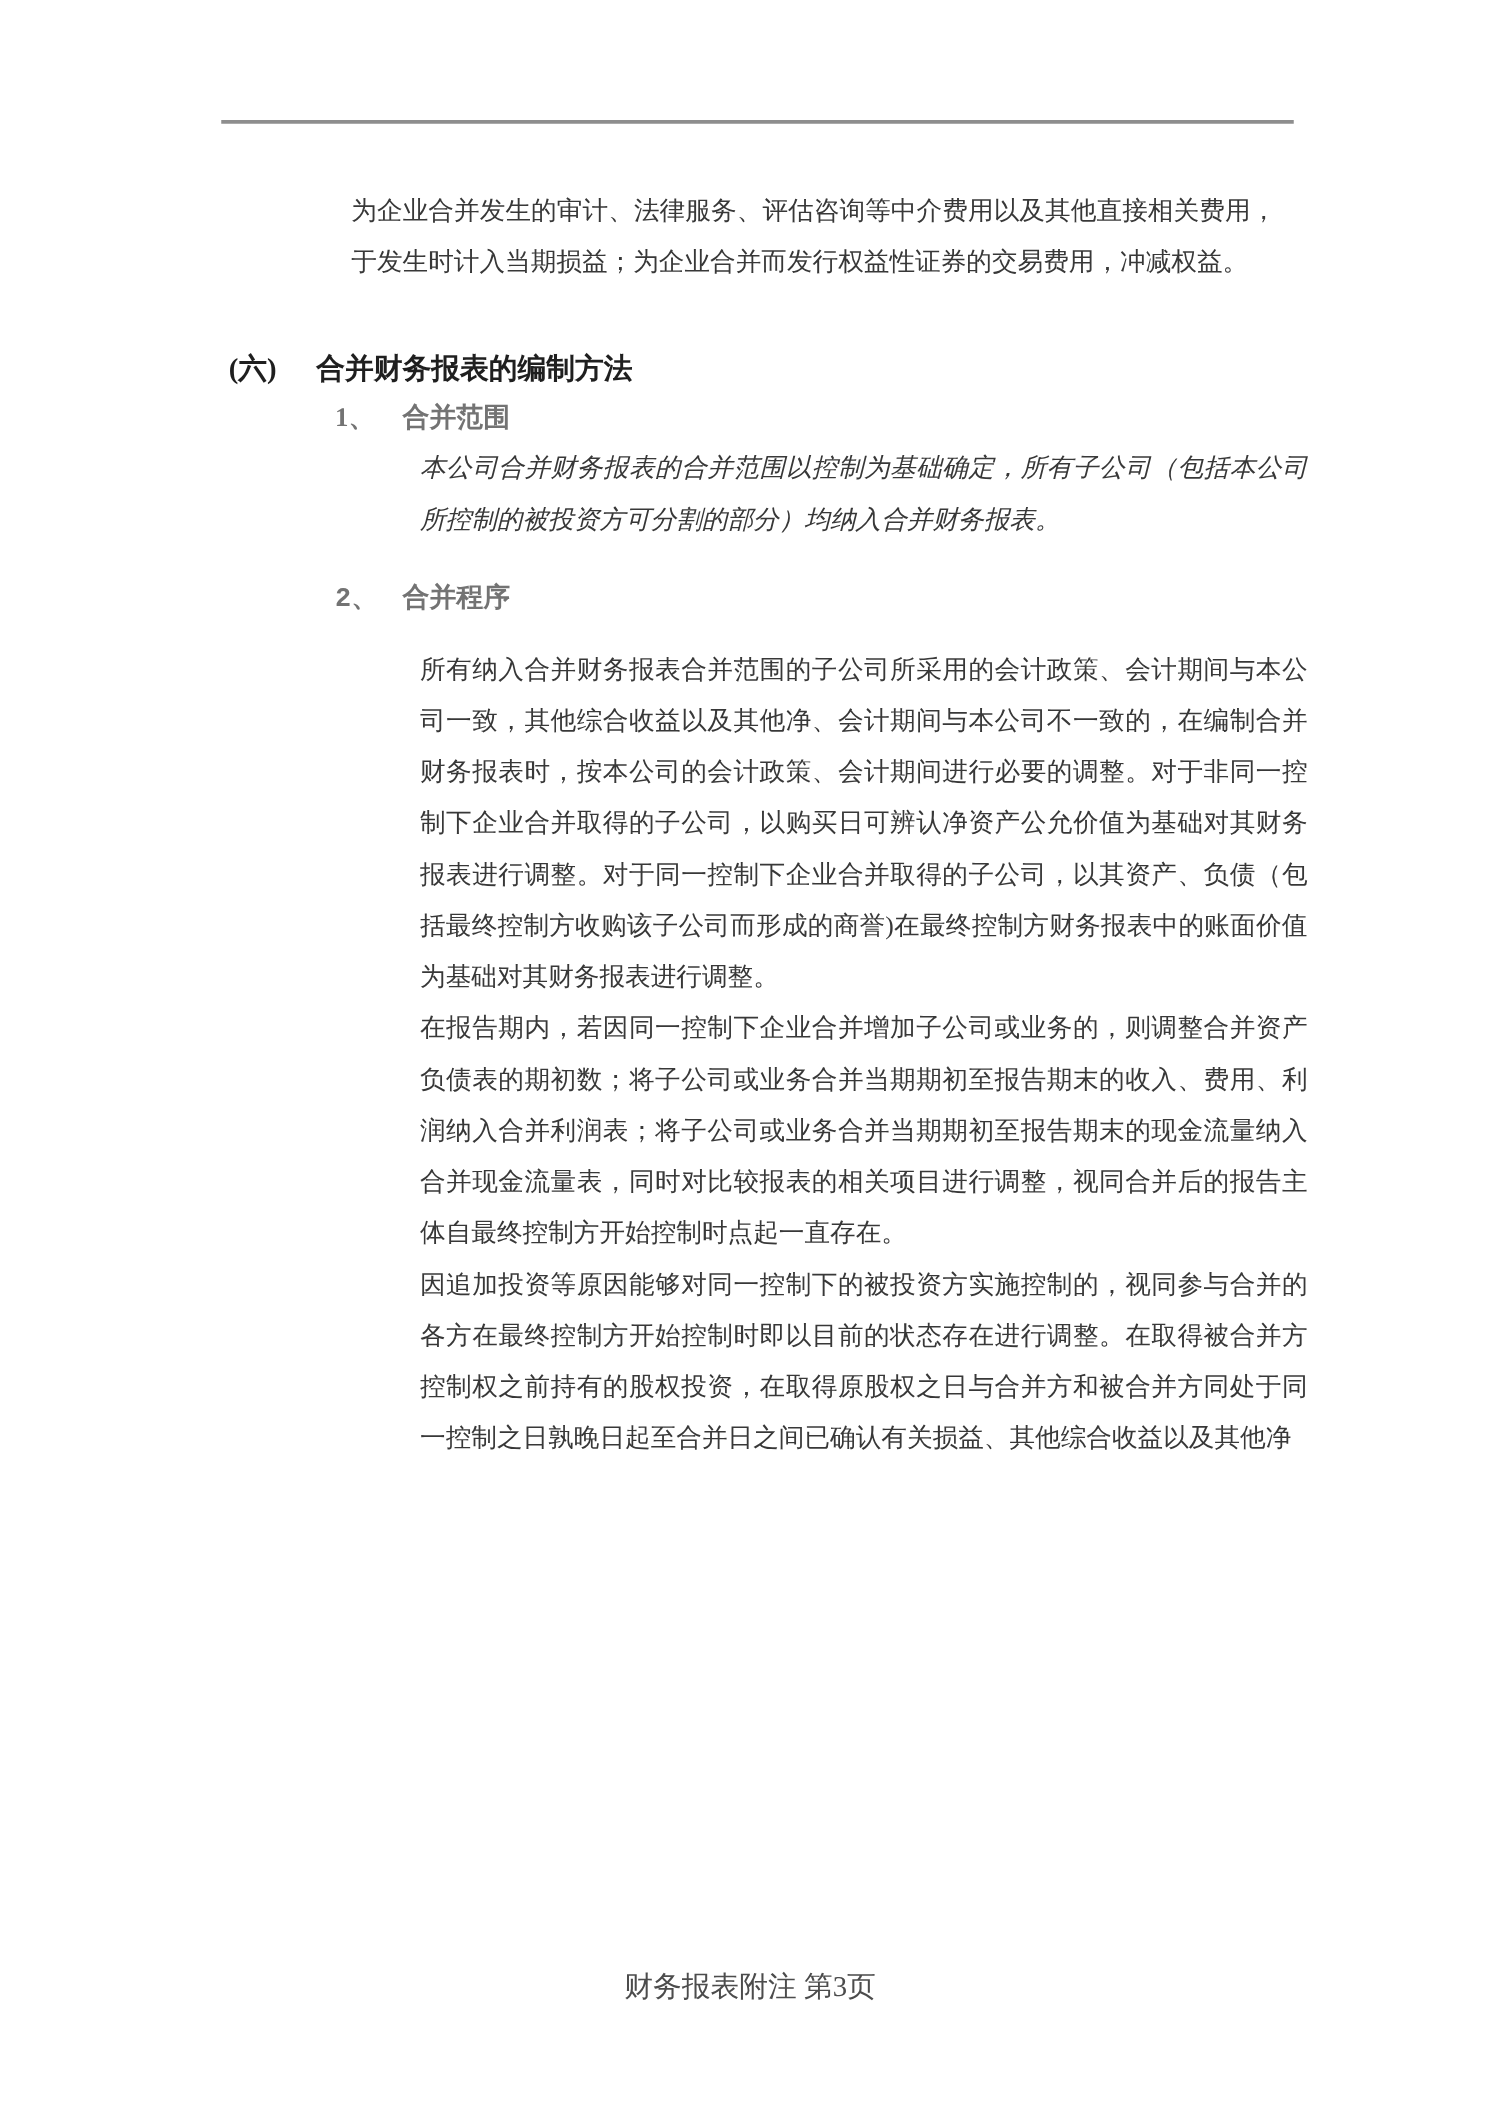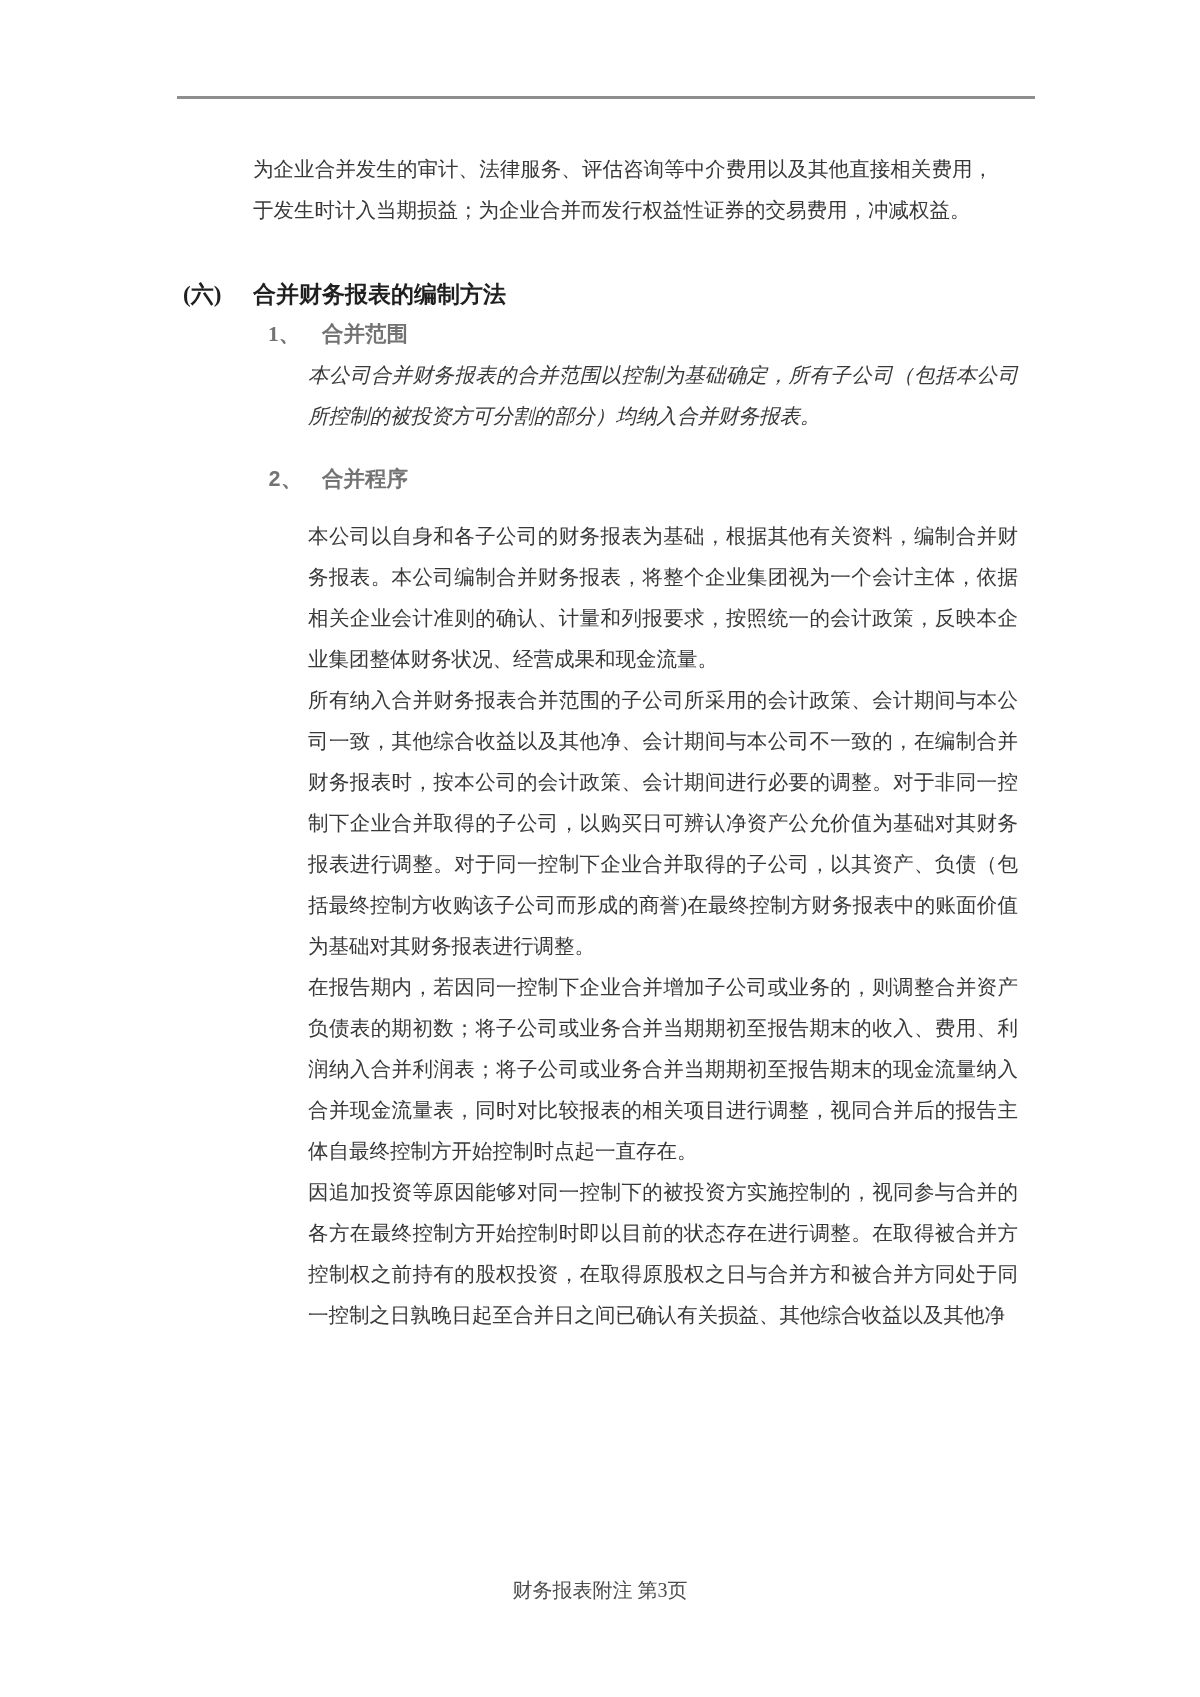--- a/index.html
+++ b/index.html
@@ -30,6 +30,7 @@
     line-height: 41px;
     text-align: justify;
     text-align-last: left;
+    margin-left: 28px;
   }
   p { margin: 0; }
   .intro-para {

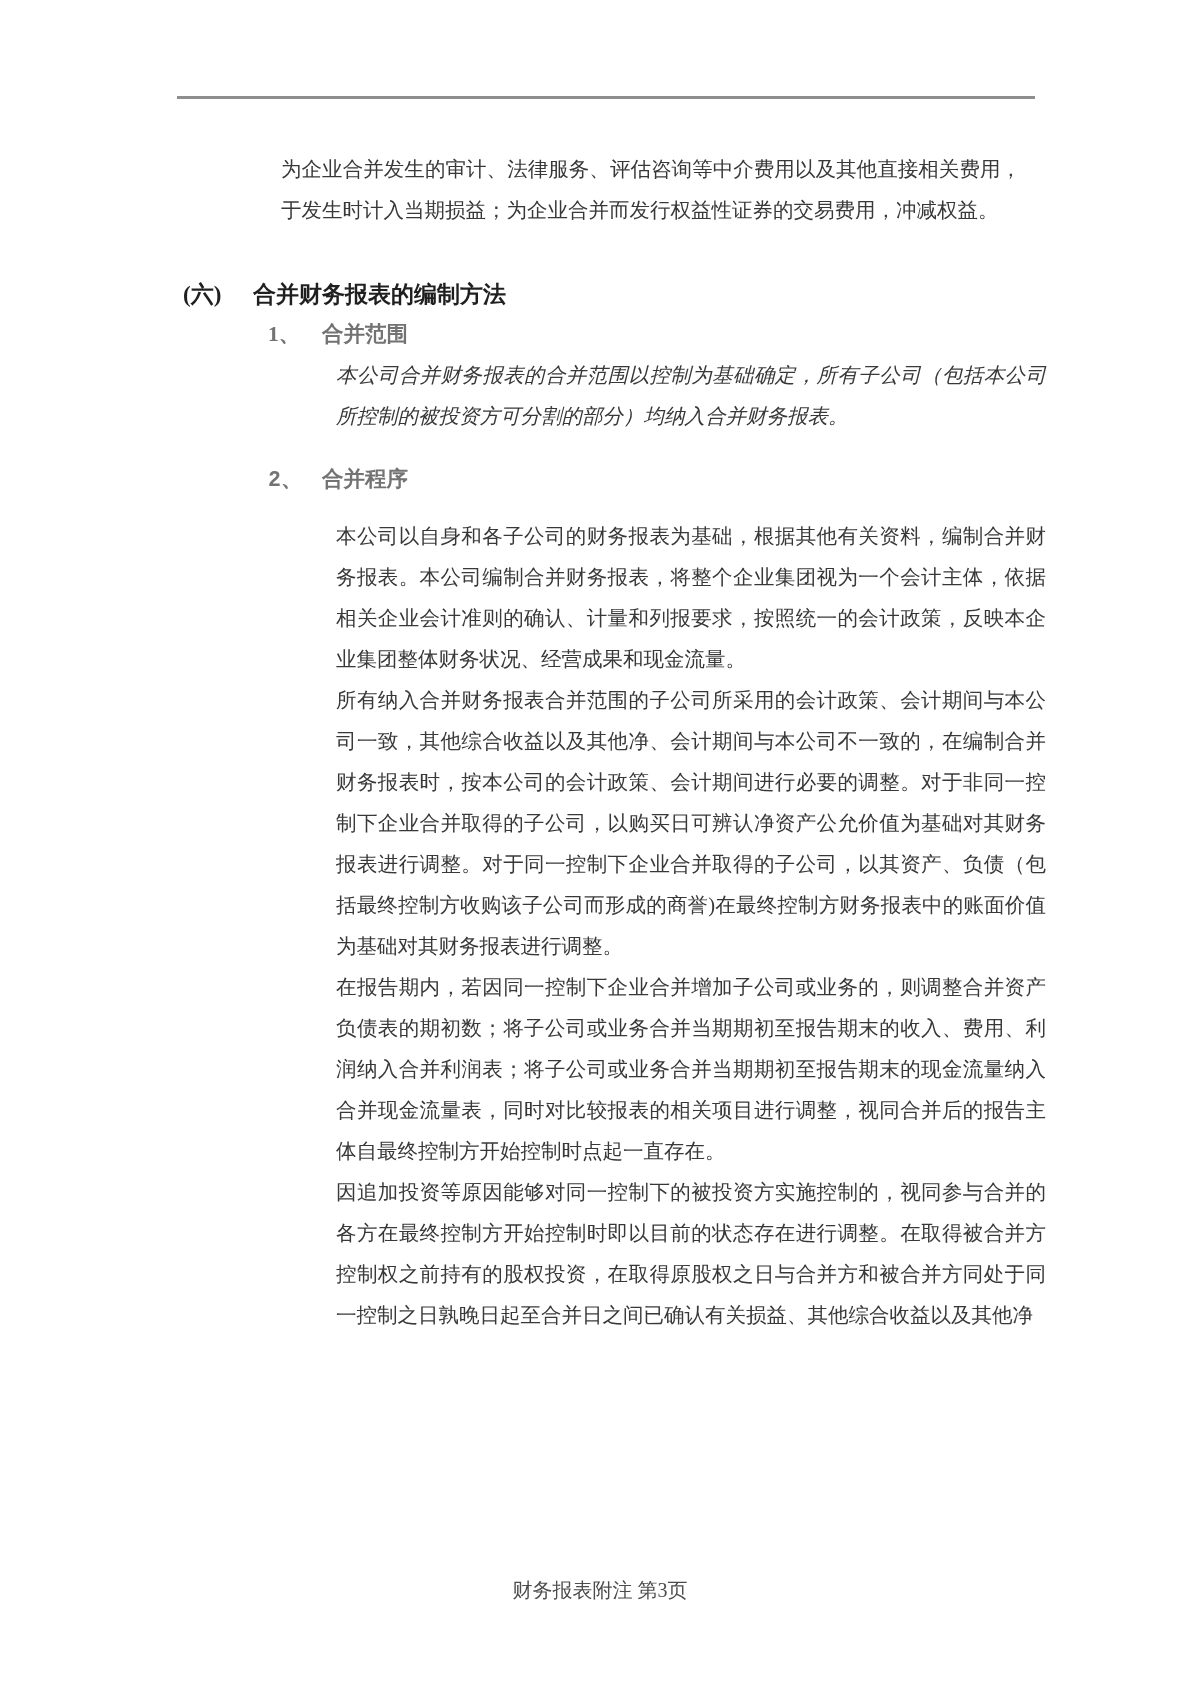--- a/index.html
+++ b/index.html
@@ -118,7 +118,6 @@
   </div>
 
   <div class="item2-body body-text">
-    <p>本公司以自身和各子公司的财务报表为基础，根据其他有关资料，编制合并财务报表。本公司编制合并财务报表，将整个企业集团视为一个会计主体，依据相关企业会计准则的确认、计量和列报要求，按照统一的会计政策，反映本企业集团整体财务状况、经营成果和现金流量。</p>
     <p>所有纳入合并财务报表合并范围的子公司所采用的会计政策、会计期间与本公司一致，其他综合收益以及其他净、会计期间与本公司不一致的，在编制合并财务报表时，按本公司的会计政策、会计期间进行必要的调整。对于非同一控制下企业合并取得的子公司，以购买日可辨认净资产公允价值为基础对其财务报表进行调整。对于同一控制下企业合并取得的子公司，以其资产、负债（包括最终控制方收购该子公司而形成的商誉)在最终控制方财务报表中的账面价值为基础对其财务报表进行调整。</p>
     <p>在报告期内，若因同一控制下企业合并增加子公司或业务的，则调整合并资产负债表的期初数；将子公司或业务合并当期期初至报告期末的收入、费用、利润纳入合并利润表；将子公司或业务合并当期期初至报告期末的现金流量纳入合并现金流量表，同时对比较报表的相关项目进行调整，视同合并后的报告主体自最终控制方开始控制时点起一直存在。</p>
     <p>因追加投资等原因能够对同一控制下的被投资方实施控制的，视同参与合并的各方在最终控制方开始控制时即以目前的状态存在进行调整。在取得被合并方控制权之前持有的股权投资，在取得原股权之日与合并方和被合并方同处于同一控制之日孰晚日起至合并日之间已确认有关损益、其他综合收益以及其他净</p>

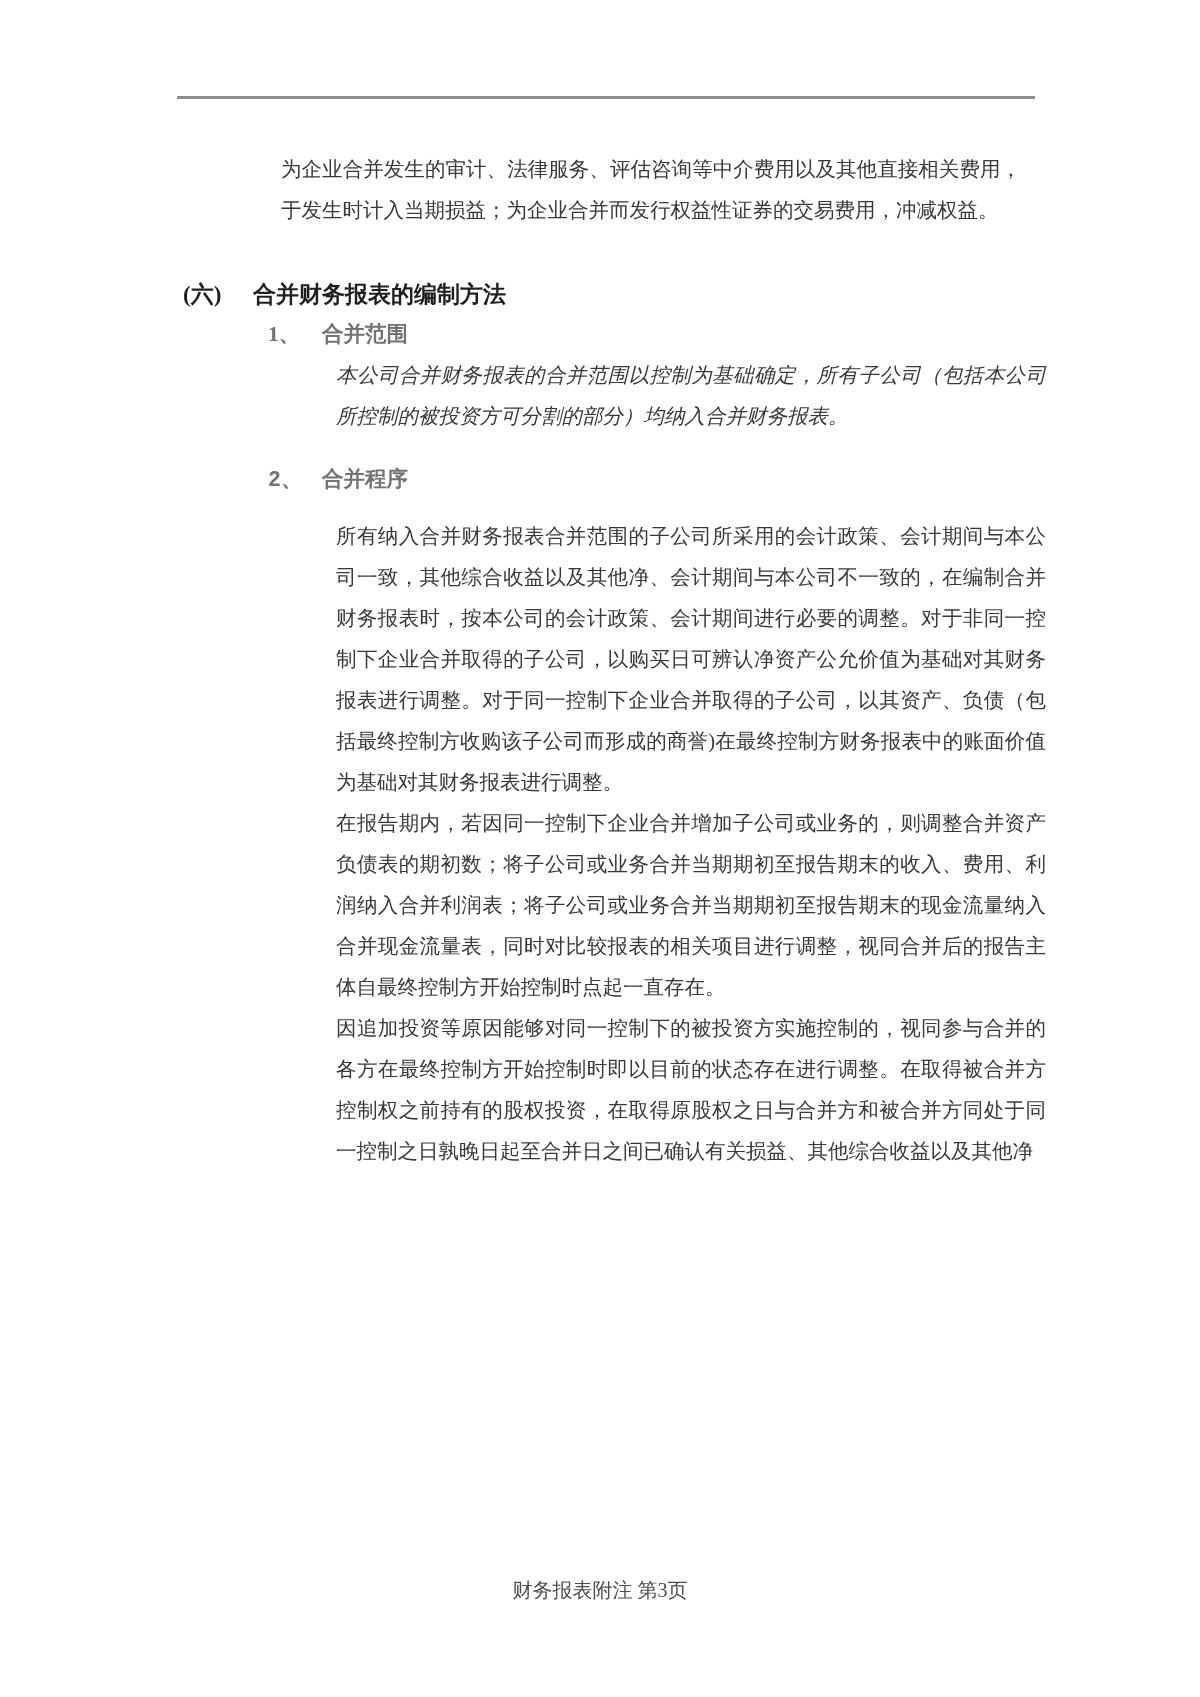--- a/index.html
+++ b/index.html
@@ -87,7 +87,7 @@
     top: 1576px;
     width: 1200px;
     text-align: center;
-    font-size: 20px;
+    font-size: 23px;
     line-height: 28px;
     color: #4c4c4c;
   }

